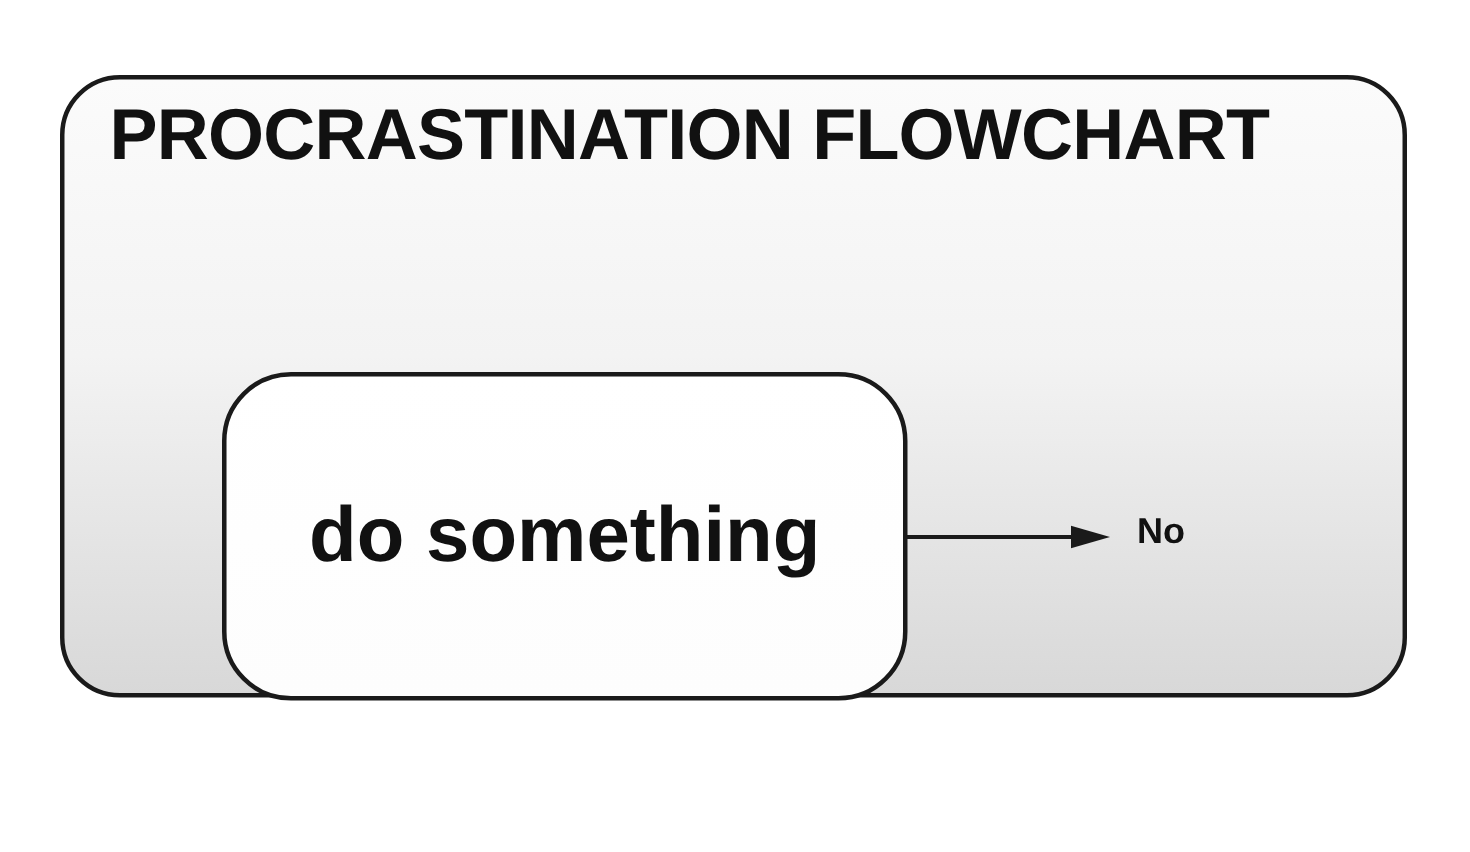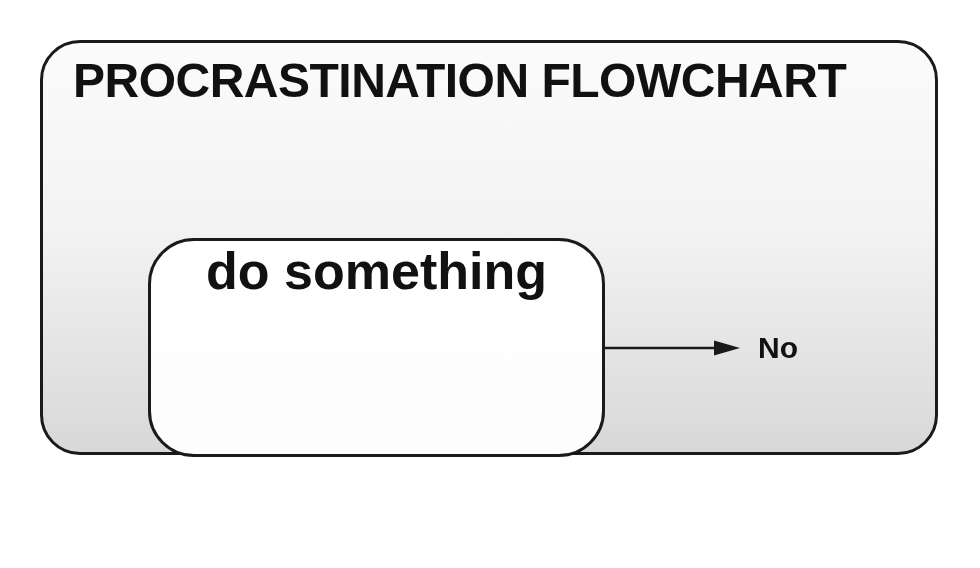--- a/index.html
+++ b/index.html
@@ -14,7 +14,7 @@
   .frame {
     position: absolute;
     left: 40px;
-    top: 40px;
+    top: 50px;
     width: 898px;
     height: 415px;
     border: 3px solid #1a1a1a;

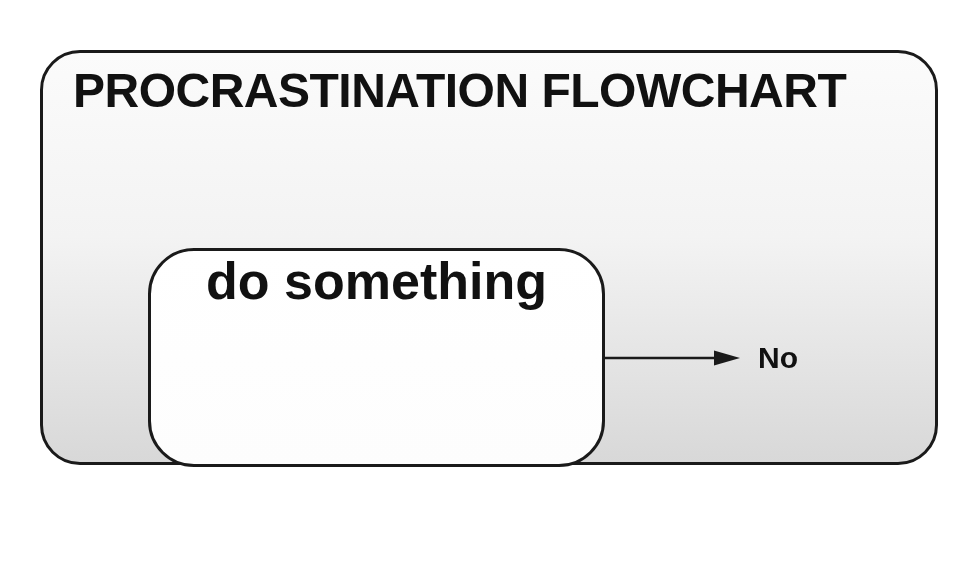--- a/index.html
+++ b/index.html
@@ -43,6 +43,7 @@
     display: flex;
     flex-direction: column;
     align-items: center;
+    justify-content: center;
   }
   .node-line {
     font-size: 52px;

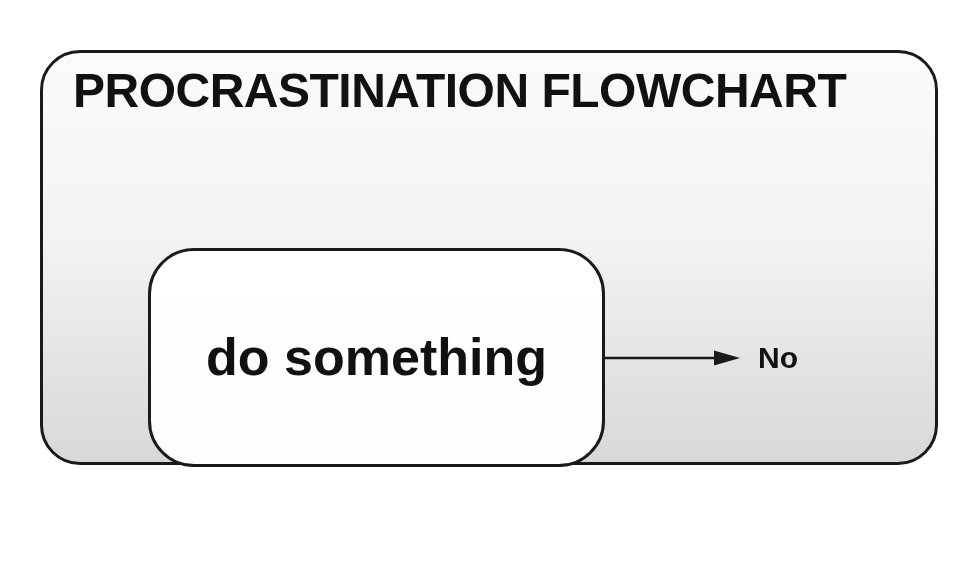--- a/index.html
+++ b/index.html
@@ -65,7 +65,7 @@
     position: absolute;
     left: 715px;
     top: 288px;
-    font-size: 30px;
+    font-size: 24px;
     font-weight: 700;
     color: #111111;
     white-space: nowrap;

